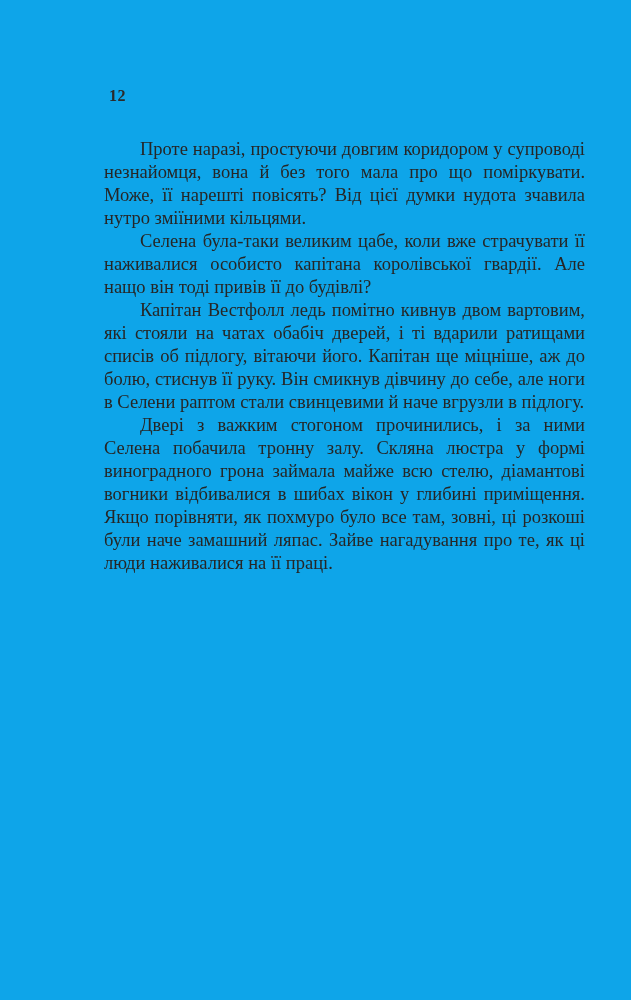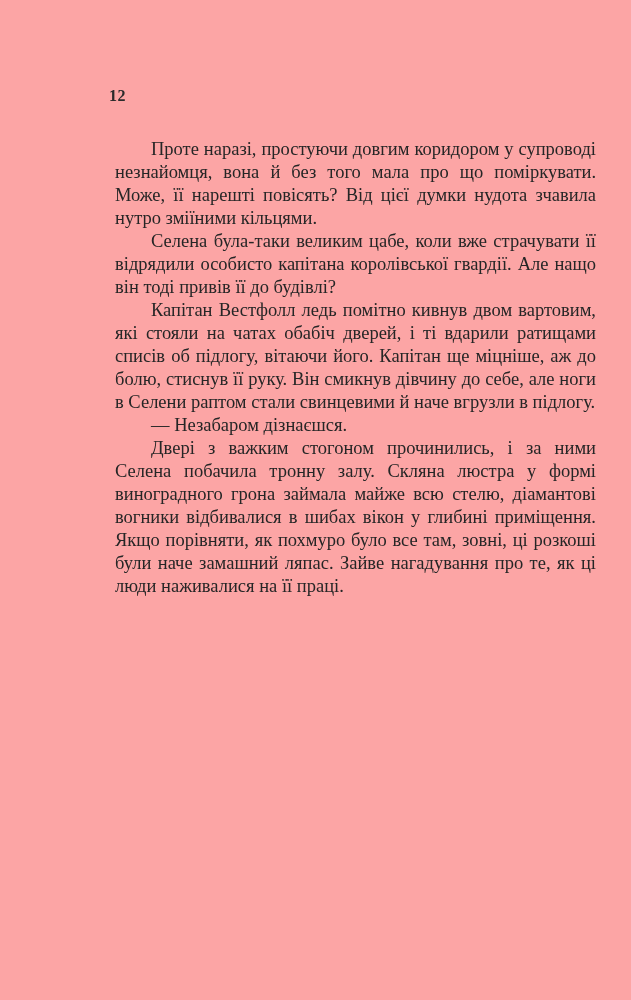--- a/index.html
+++ b/index.html
@@ -18,7 +18,7 @@
   .book-page {
     position: absolute;
     inset: 0;
-    background: #fca5a5;
+    background: #0ea5e9;
   }
   .page-number {
     position: absolute;

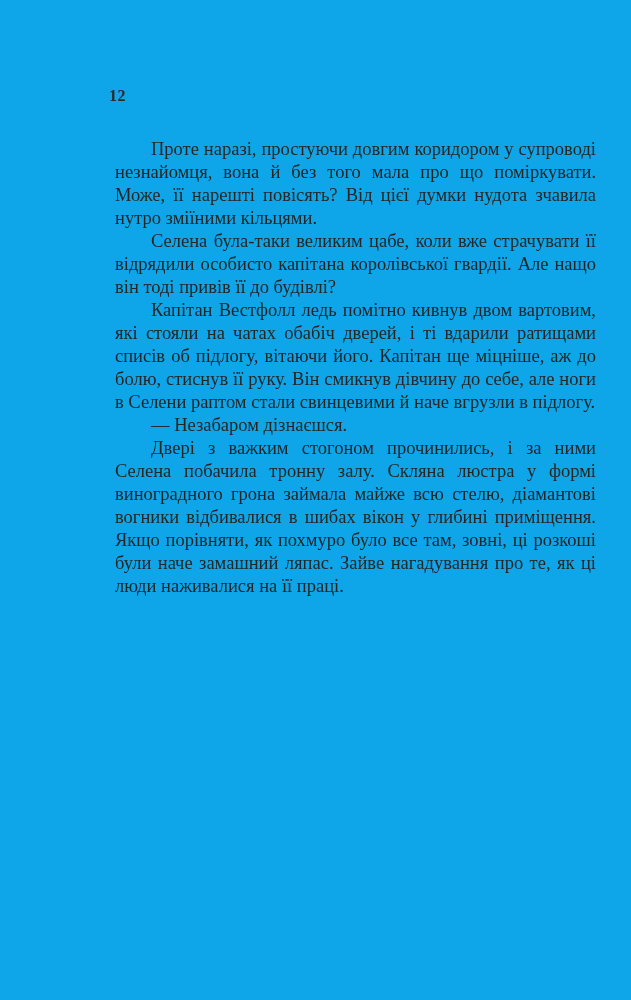--- a/index.html
+++ b/index.html
@@ -32,7 +32,7 @@
   }
   .text-block {
     position: absolute;
-    left: 115px;
+    left: 104px;
     top: 138px;
     width: 481px;
     font-size: 18.5px;

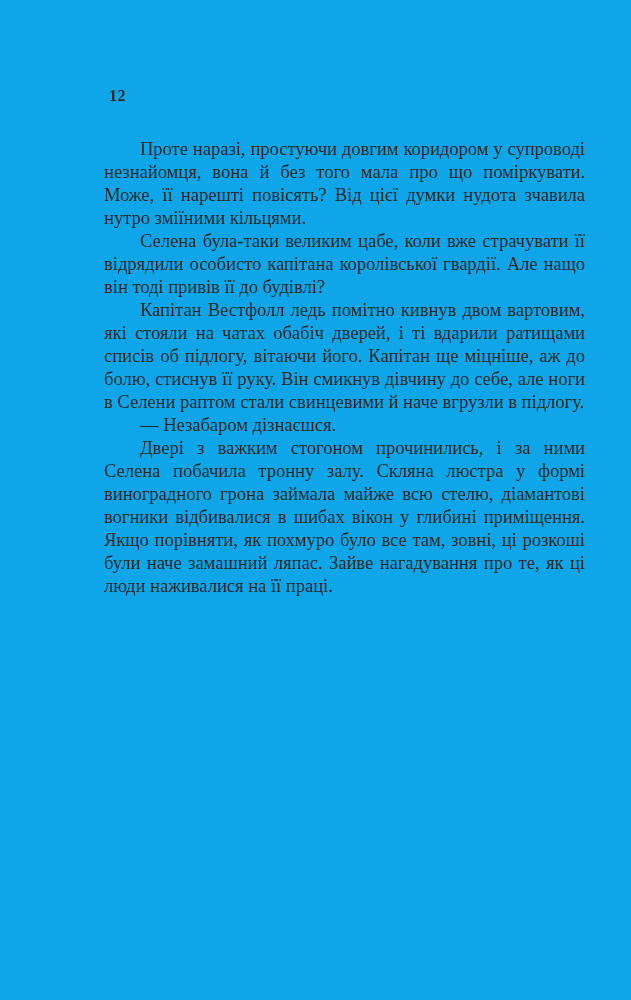--- a/index.html
+++ b/index.html
@@ -56,7 +56,7 @@
 
   <div class="text-block">
     <p>Проте наразі, простуючи довгим коридором у супроводі незнайомця, вона й без того мала про що поміркувати. Може, її нарешті повісять? Від цієї думки нудота зчавила нутро зміїними кільцями.</p>
-    <p>Селена була-таки великим цабе, коли вже страчувати її відрядили особисто капітана королівської гвардії. Але нащо він тоді привів її до будівлі?</p>
+    <p>Селена була-таки великим цабе, коли вже страчувати її наживалися особисто капітана королівської гвардії. Але нащо він тоді привів її до будівлі?</p>
     <p>Капітан Вестфолл ледь помітно кивнув двом вартовим, які стояли на чатах обабіч дверей, і ті вдарили ратищами списів об підлогу, вітаючи його. Капітан ще міцніше, аж до болю, стиснув її руку. Він смикнув дівчину до себе, але ноги в Селени раптом стали свинцевими й наче вгрузли в підлогу.</p>
     <p>— Незабаром дізнаєшся.</p>
     <p>Двері з важким стогоном прочинились, і за ними Селена побачила тронну залу. Скляна люстра у формі виноградного грона займала майже всю стелю, діамантові вогники відбивалися в шибах вікон у глибині приміщення. Якщо порівняти, як похмуро було все там, зовні, ці розкоші були наче замашний ляпас. Зайве нагадування про те, як ці люди наживалися на її праці.</p>

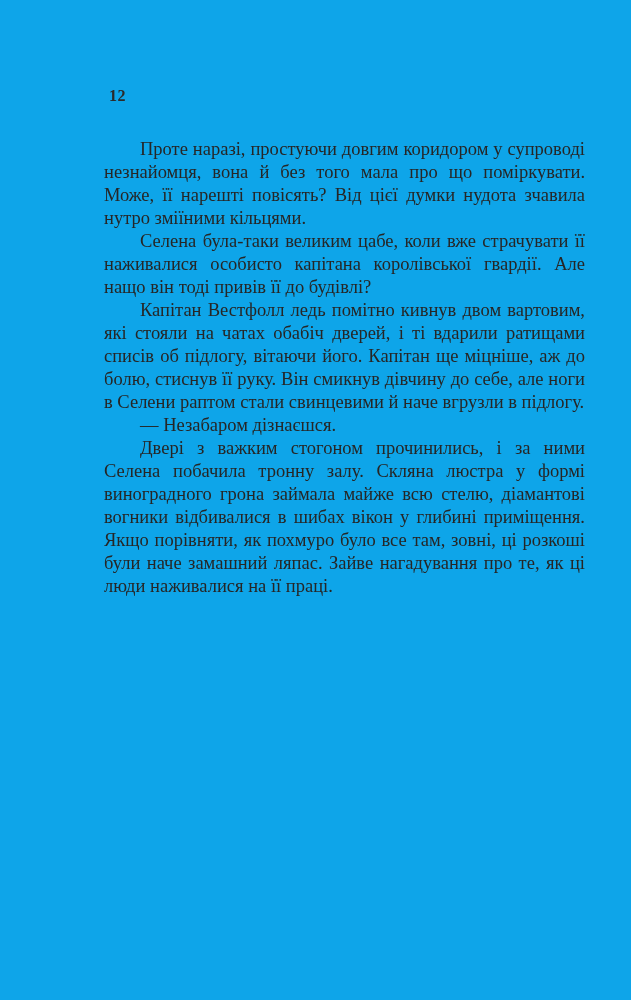--- a/index.html
+++ b/index.html
@@ -58,7 +58,6 @@
     <p>Проте наразі, простуючи довгим коридором у супроводі незнайомця, вона й без того мала про що поміркувати. Може, її нарешті повісять? Від цієї думки нудота зчавила нутро зміїними кільцями.</p>
     <p>Селена була-таки великим цабе, коли вже страчувати її наживалися особисто капітана королівської гвардії. Але нащо він тоді привів її до будівлі?</p>
     <p>Капітан Вестфолл ледь помітно кивнув двом вартовим, які стояли на чатах обабіч дверей, і ті вдарили ратищами списів об підлогу, вітаючи його. Капітан ще міцніше, аж до болю, стиснув її руку. Він смикнув дівчину до себе, але ноги в Селени раптом стали свинцевими й наче вгрузли в підлогу.</p>
-    <p>— Незабаром дізнаєшся.</p>
     <p>Двері з важким стогоном прочинились, і за ними Селена побачила тронну залу. Скляна люстра у формі виноградного грона займала майже всю стелю, діамантові вогники відбивалися в шибах вікон у глибині приміщення. Якщо порівняти, як похмуро було все там, зовні, ці розкоші були наче замашний ляпас. Зайве нагадування про те, як ці люди наживалися на її праці.</p>
   </div>
 </div>

